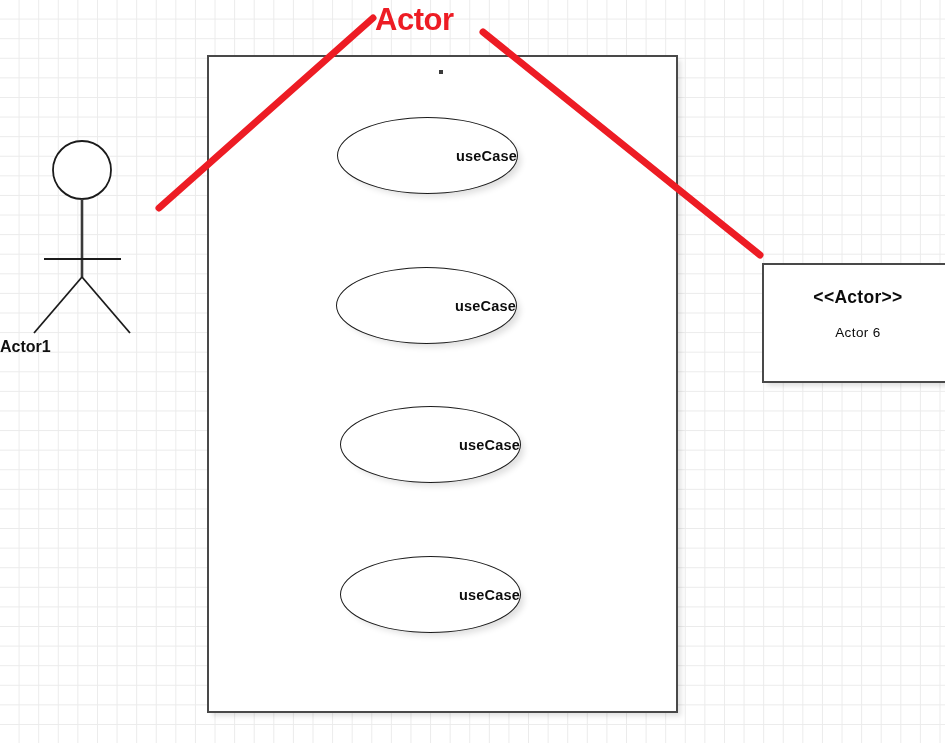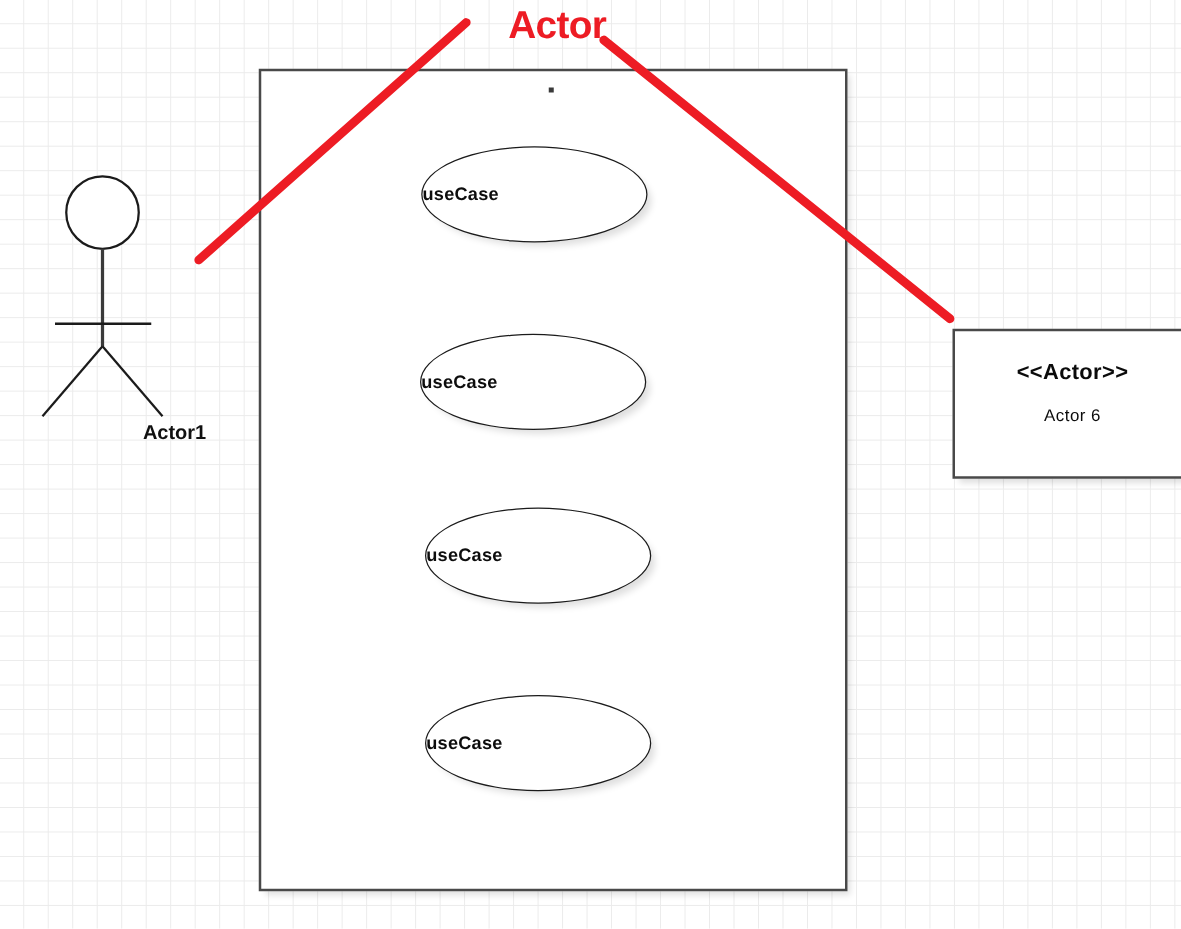--- a/index.html
+++ b/index.html
@@ -128,7 +128,7 @@
     left: 375px;
     top: 0px;
     width: 110px;
-    text-align: right;
+    text-align: left;
     font-family: "Liberation Sans", sans-serif;
     font-size: 31px;
     font-weight: bold;

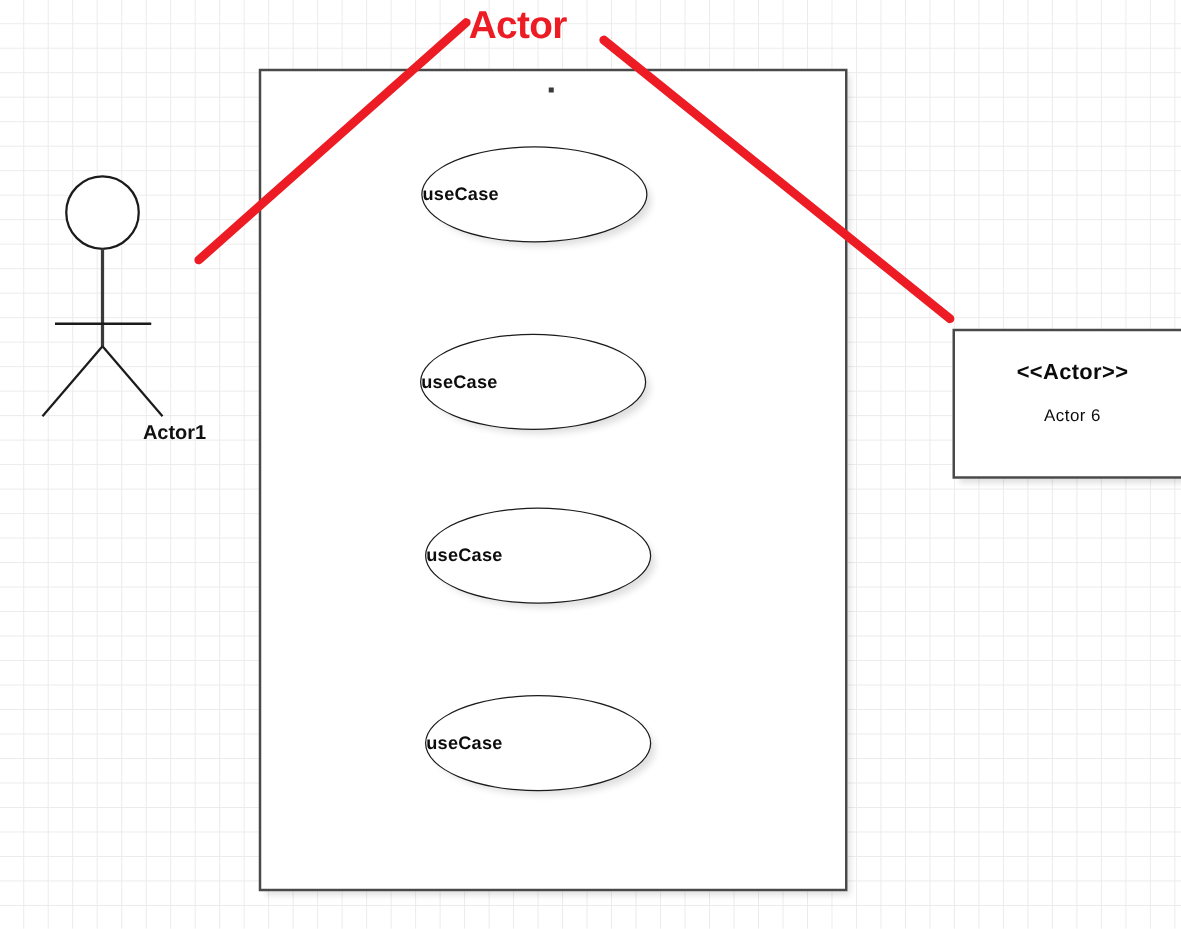--- a/index.html
+++ b/index.html
@@ -58,7 +58,7 @@
     box-sizing: border-box;
     display: flex;
     align-items: center;
-    justify-content: flex-start;
+    justify-content: flex-end;
     box-shadow: 5px 5px 6px -2px rgba(0,0,0,0.13);
   }
   .usecase-label {

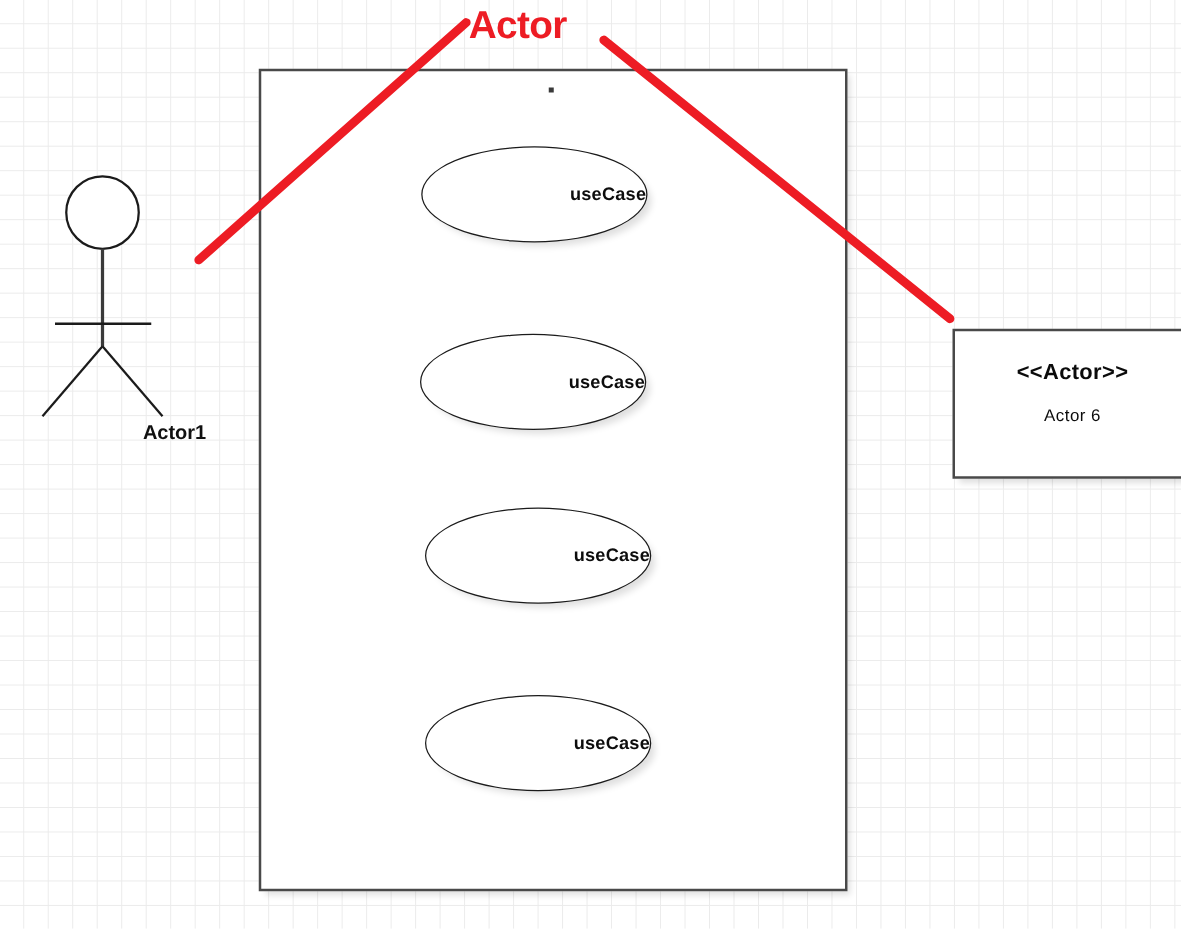--- a/index.html
+++ b/index.html
@@ -80,7 +80,7 @@
     left: 0px;
     top: 338px;
     width: 165px;
-    text-align: right;
+    text-align: left;
     font-family: "Liberation Sans", sans-serif;
     font-size: 16px;
     font-weight: bold;

